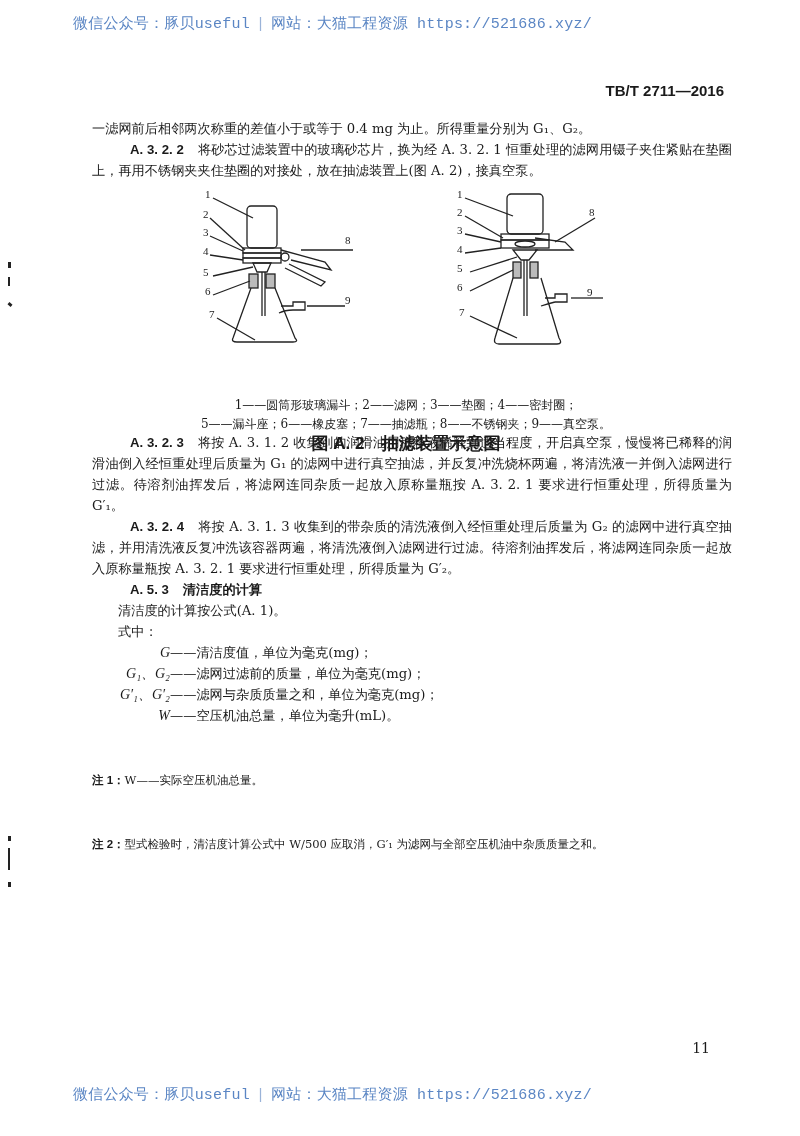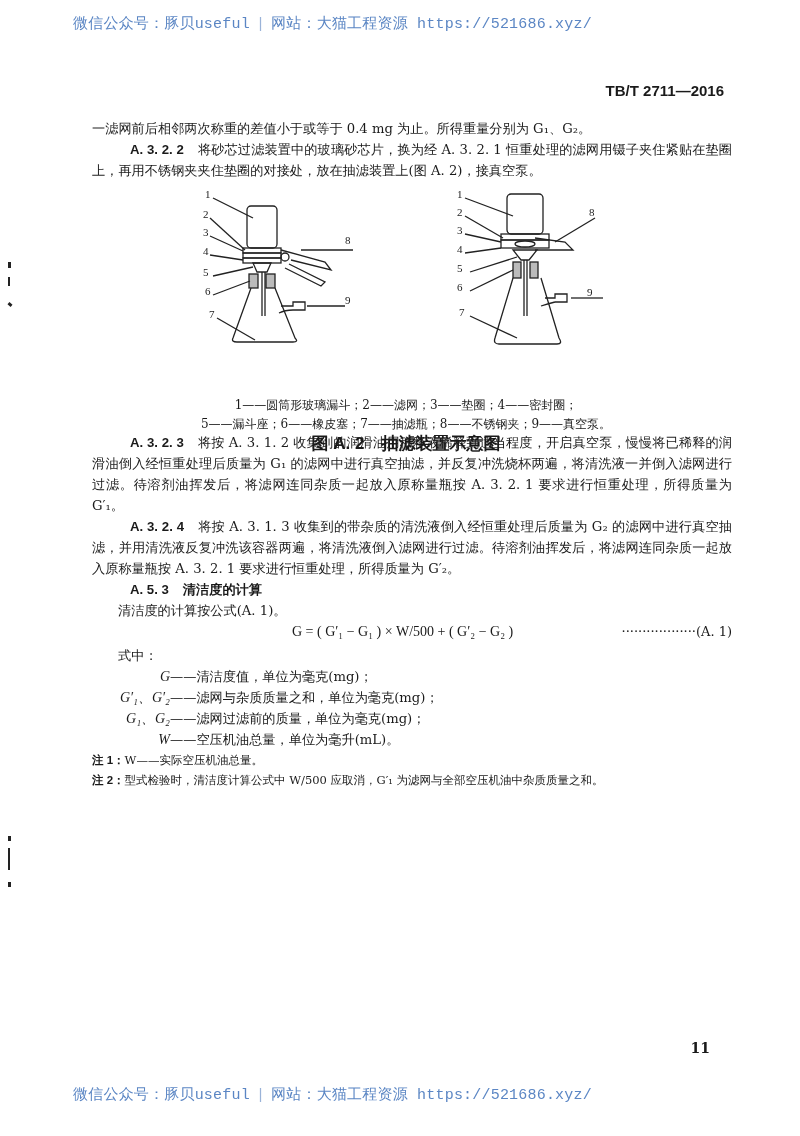--- a/index.html
+++ b/index.html
@@ -160,10 +160,6 @@
     <span class="sec">A. 5. 3</span><span class="secb">清洁度的计算</span>
   </p>
   <p class="p indent">清洁度的计算按公式(A. 1)。</p>
-  <div class="formula-row">
-    <span class="formula">G = ( G′₁ − G₁ ) × W/500 + ( G′₂ − G₂ )</span>
-    <span class="formula-num">··················(A. 1)</span>
-  </div>
   <p class="p indent">式中：</p>
   <div class="defs">
     <div class="row">

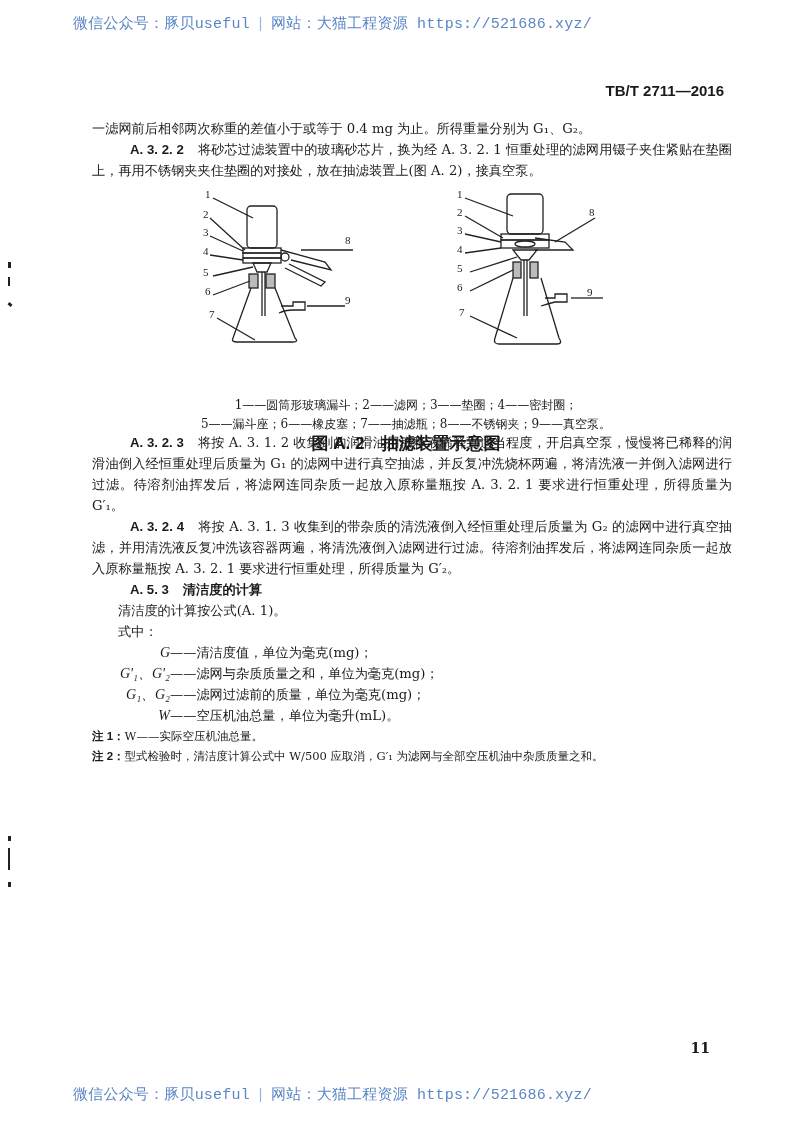--- a/index.html
+++ b/index.html
@@ -167,12 +167,12 @@
         <span>——清洁度值，单位为毫克(mg)；</span>
       </div>
     <div class="row">
+        <span class="sym">G₁、G₂</span>
+        <span>——滤网过滤前的质量，单位为毫克(mg)；</span>
+      </div>
+    <div class="row">
         <span class="sym">G′₁、G′₂</span>
         <span>——滤网与杂质质量之和，单位为毫克(mg)；</span>
-      </div>
-    <div class="row">
-        <span class="sym">G₁、G₂</span>
-        <span>——滤网过滤前的质量，单位为毫克(mg)；</span>
       </div>
     <div class="row">
         <span class="sym">W</span>

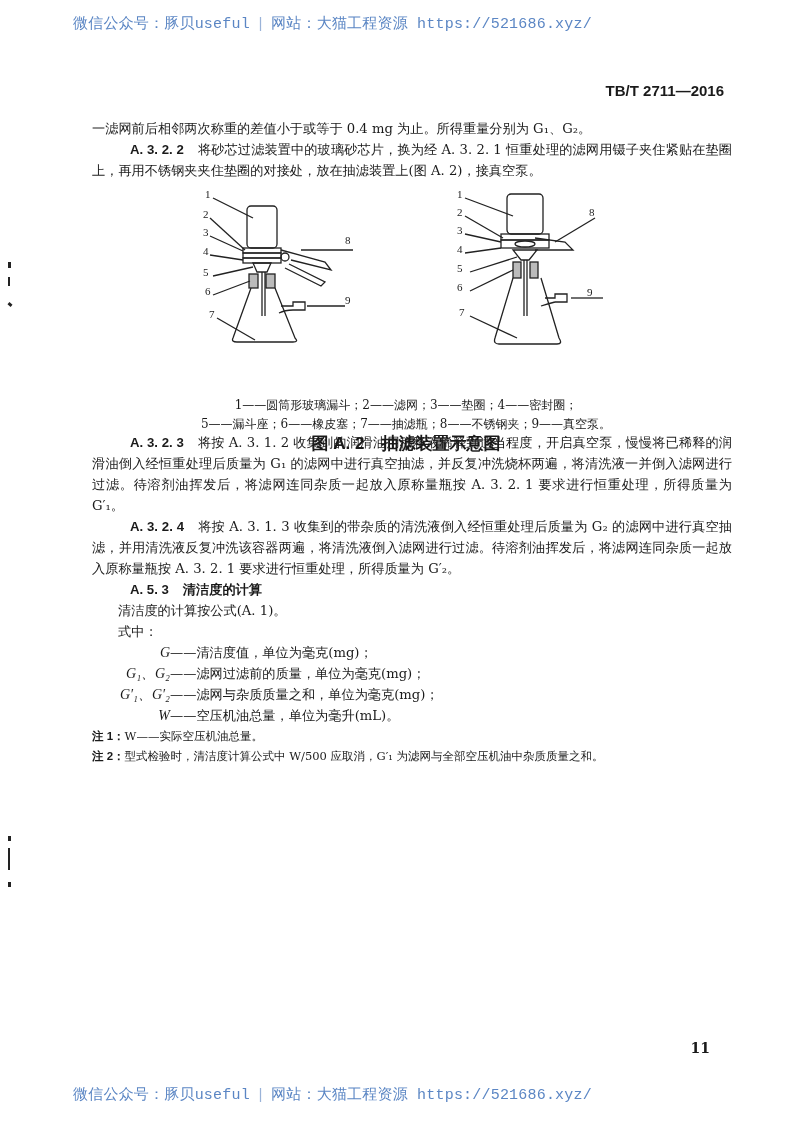--- a/index.html
+++ b/index.html
@@ -36,7 +36,7 @@
   .formula-num { position: absolute; right: 0; font-size: 13px; }
   .defs .row { display: flex; }
   .defs .sym { width: 78px; text-align: right; font-family: "Liberation Serif", serif; font-style: italic; font-size: 14px; }
-  .note { font-size: 11.5px; line-height: 20px; }
+  .note { font-size: 11.5px; line-height: 20px; margin-top: 44px; }
   .note b { font-family: "Liberation Sans", sans-serif; }
   .pagenum { position: absolute; top: 1040px; right: 90px; font-weight: bold; font-size: 14px; }
   .binding { position: absolute; left: 8px; background: #222; }

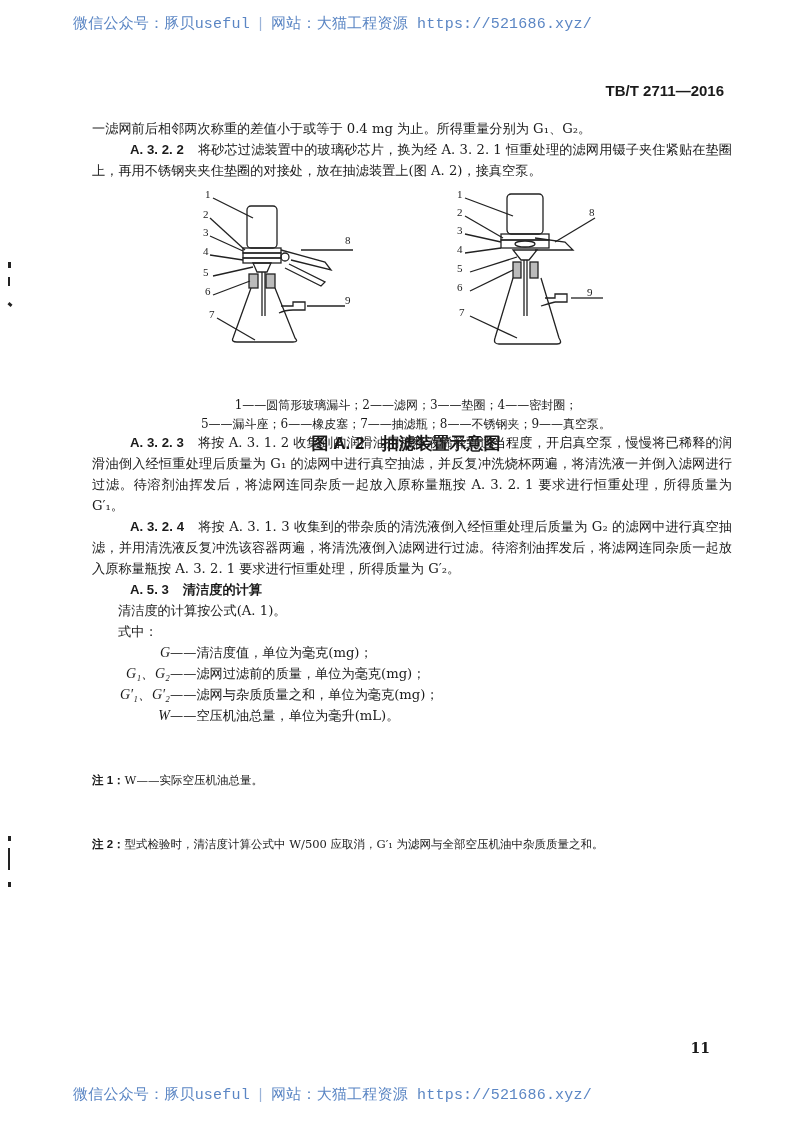--- a/index.html
+++ b/index.html
@@ -38,7 +38,7 @@
   .defs .sym { width: 78px; text-align: right; font-family: "Liberation Serif", serif; font-style: italic; font-size: 14px; }
   .note { font-size: 11.5px; line-height: 20px; margin-top: 44px; }
   .note b { font-family: "Liberation Sans", sans-serif; }
-  .pagenum { position: absolute; top: 1040px; right: 90px; font-weight: bold; font-size: 14px; }
+  .pagenum { position: absolute; top: 1040px; right: 90px; font-weight: normal; font-size: 14px; }
   .binding { position: absolute; left: 8px; background: #222; }
 </style>
 </head>

